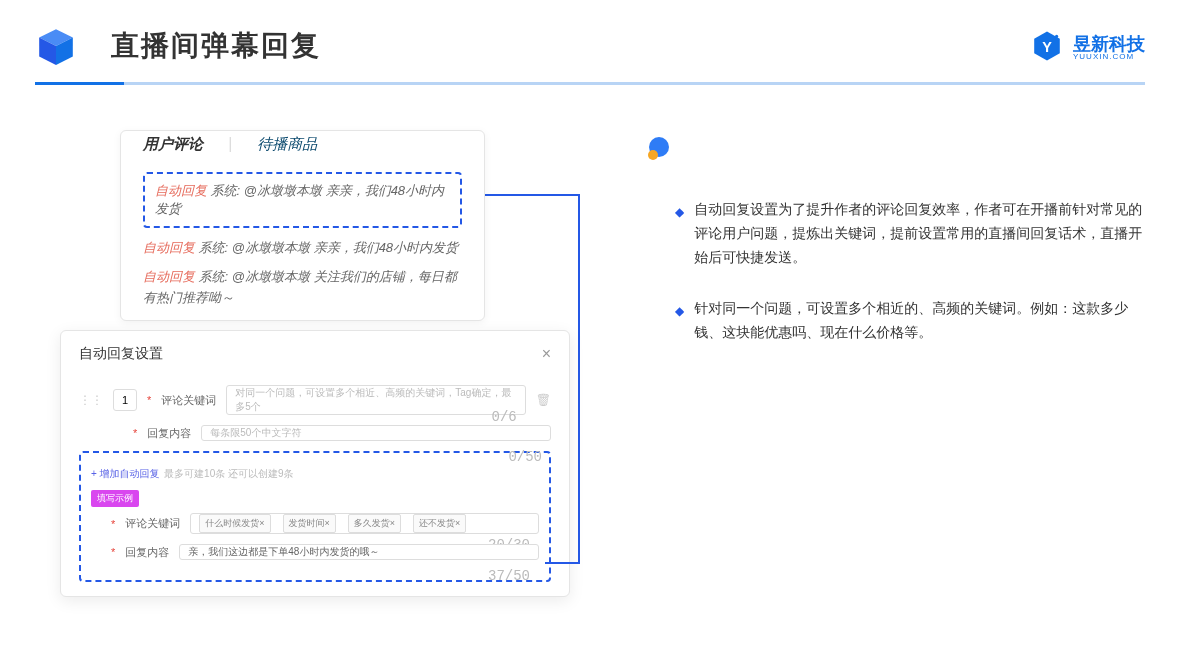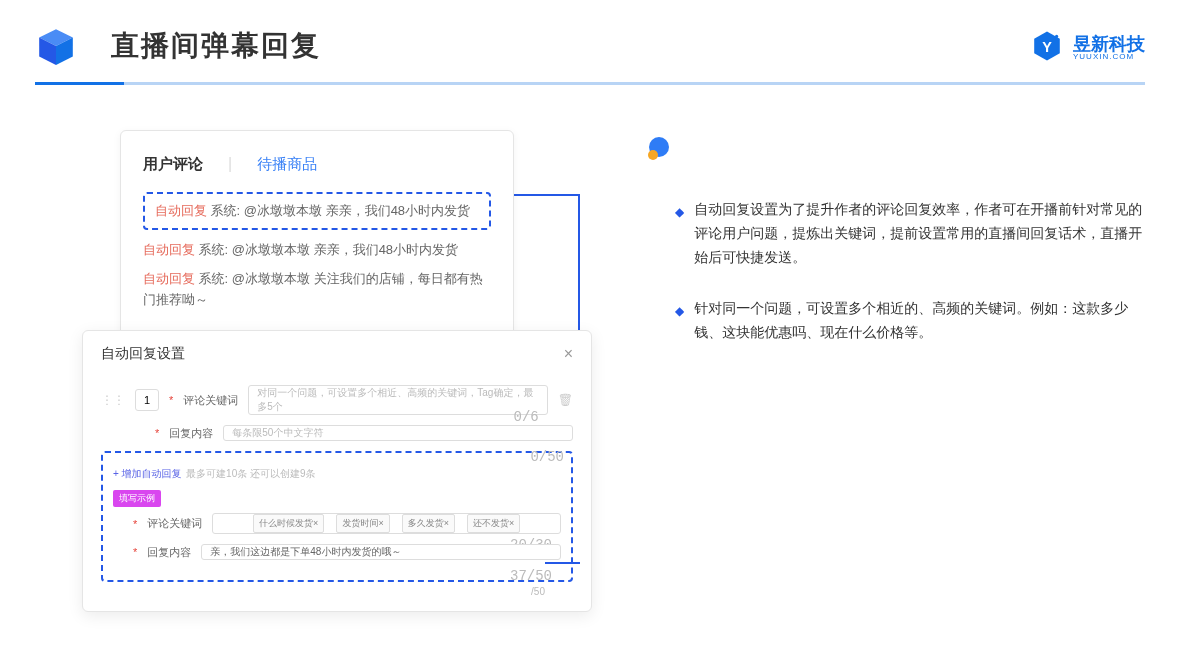--- a/index.html
+++ b/index.html
@@ -14,7 +14,7 @@
 .hr{height:3px;background:linear-gradient(90deg,#1271e6 8%,#b8d4f5 8%);margin:0 35px;}
 .content{display:flex;padding:45px 35px 0 60px;gap:75px;}
 .left-col{position:relative;width:510px;}
-.panel-top{position:absolute;left:60px;top:0;width:394px;background:#fff;border:1px solid #e5e5e5;border-radius:6px;padding:24px 22px;box-shadow:0 2px 8px rgba(0,0,0,.05);z-index:2;}
+.panel-top{position:absolute;left:60px;top:0;width:365px;background:#fff;border:1px solid #e5e5e5;border-radius:6px;padding:4px 22px;box-shadow:0 2px 8px rgba(0,0,0,.05);z-index:2;font-style:italic;}
 .tabs{display:flex;gap:25px;margin-bottom:18px;}
 .tab{font-size:15px;color:#3b82f6;}
 .tab.active{color:#333;font-weight:600;}

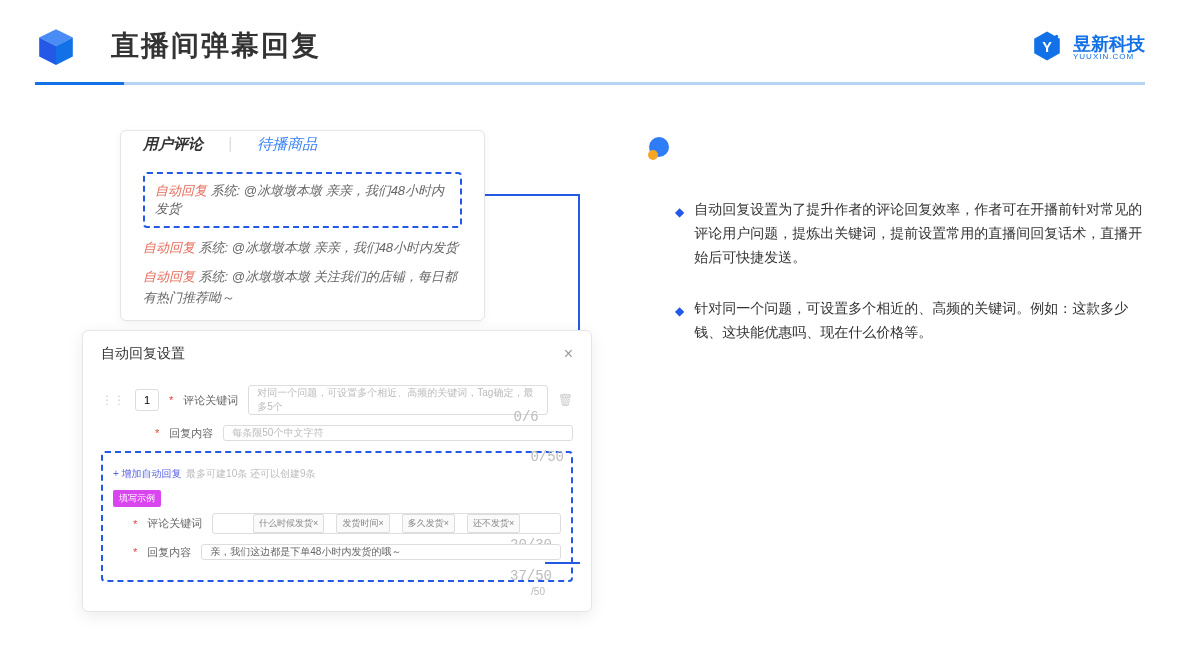--- a/index.html
+++ b/index.html
@@ -16,7 +16,7 @@
 .left-col{position:relative;width:510px;}
 .panel-top{position:absolute;left:60px;top:0;width:365px;background:#fff;border:1px solid #e5e5e5;border-radius:6px;padding:4px 22px;box-shadow:0 2px 8px rgba(0,0,0,.05);z-index:2;font-style:italic;}
 .tabs{display:flex;gap:25px;margin-bottom:18px;}
-.tab{font-size:15px;color:#3b82f6;}
+.tab{font-size:15px;color:#0c4a6e;}
 .tab.active{color:#333;font-weight:600;}
 .tab-div{color:#ddd;}
 .comment-box{border:2px dashed #2458e6;border-radius:4px;padding:8px 10px;margin-bottom:10px;font-size:13px;color:#666;}

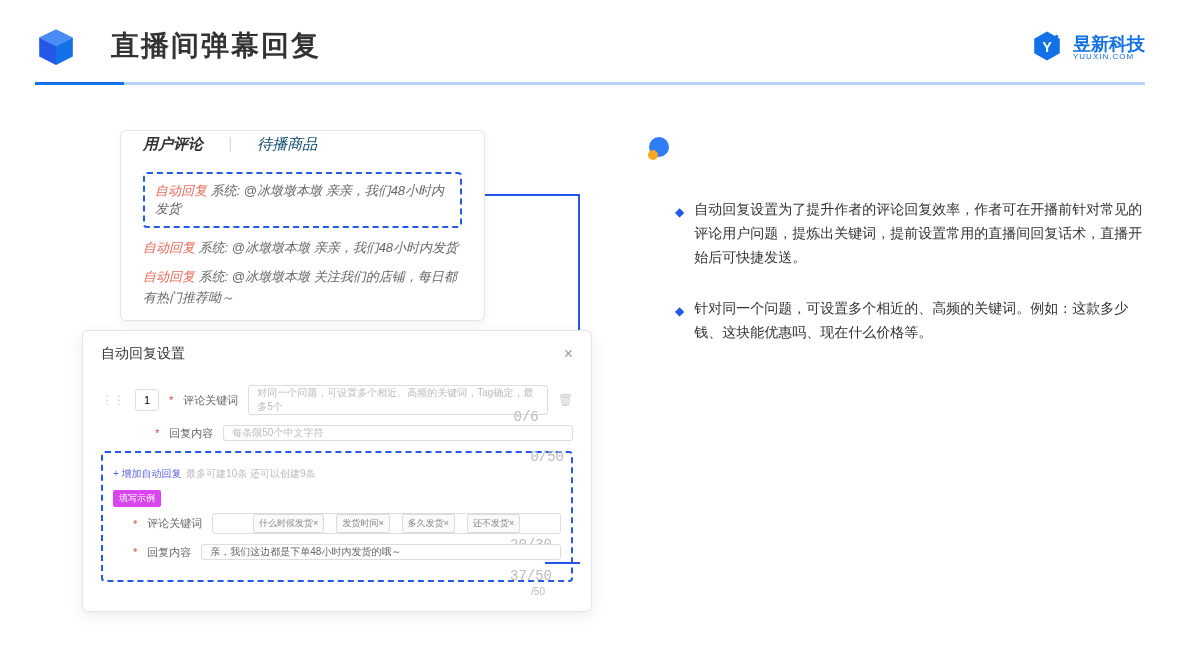--- a/index.html
+++ b/index.html
@@ -22,7 +22,7 @@
 .comment-box{border:2px dashed #2458e6;border-radius:4px;padding:8px 10px;margin-bottom:10px;font-size:13px;color:#666;}
 .comment-line{font-size:13px;color:#666;margin-bottom:8px;line-height:1.6;}
 .auto-tag{color:#e66b5c;}
-.panel-bottom{position:absolute;left:0;top:200px;width:510px;background:#fff;border:1px solid #e5e5e5;border-radius:6px;padding:14px 18px;box-shadow:0 4px 16px rgba(0,0,0,.08);z-index:3;margin-left:22px;}
+.panel-bottom{position:absolute;left:0;top:200px;width:510px;background:#fff;border:1px solid #e5e5e5;border-radius:6px;padding:14px 18px;box-shadow:0 4px 16px rgba(0,0,0,.08);z-index:3;}
 .pb-head{display:flex;justify-content:space-between;align-items:center;margin-bottom:22px;}
 .pb-title{font-size:14px;color:#333;}
 .close{color:#999;font-size:16px;cursor:pointer;}

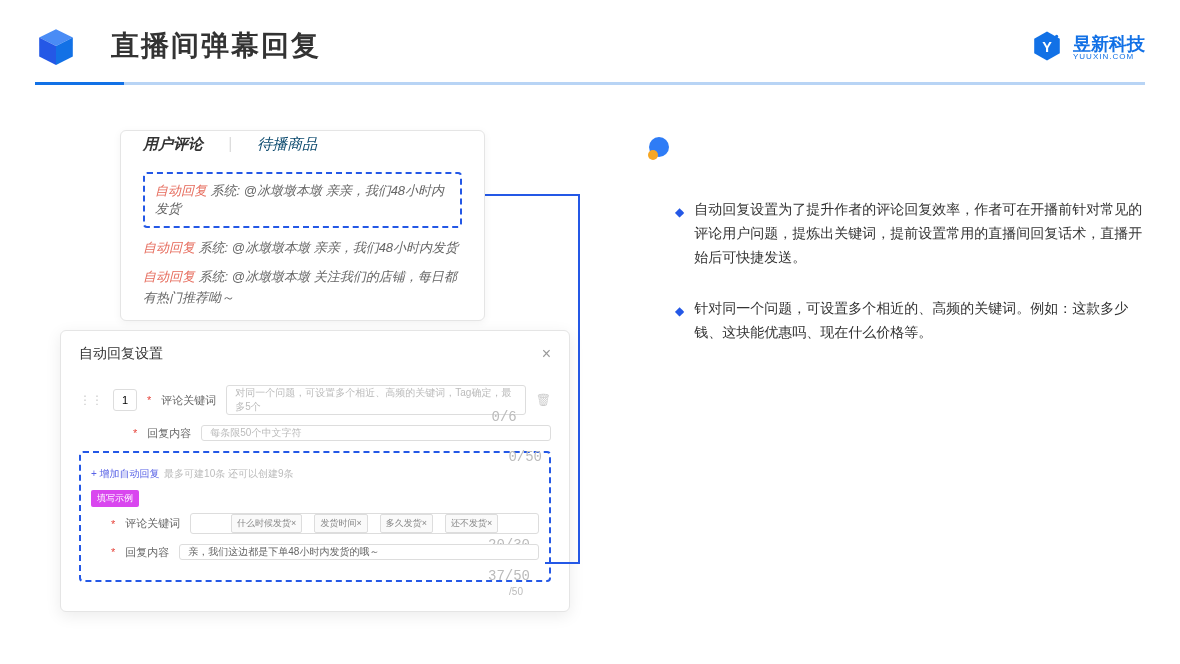--- a/index.html
+++ b/index.html
@@ -125,7 +125,7 @@
     <div class="form-row" style="padding-left:20px;">
      <span class="req">*</span>
      <span class="lbl">评论关键词</span>
-     <div class="inp" style="display:flex;gap:12px;align-items:center;justify-content:center;">
+     <div class="inp" style="display:flex;gap:12px;align-items:center;">
       <span class="chip">什么时候发货×</span>
       <span class="chip">发货时间×</span>
       <span class="chip">多久发货×</span>

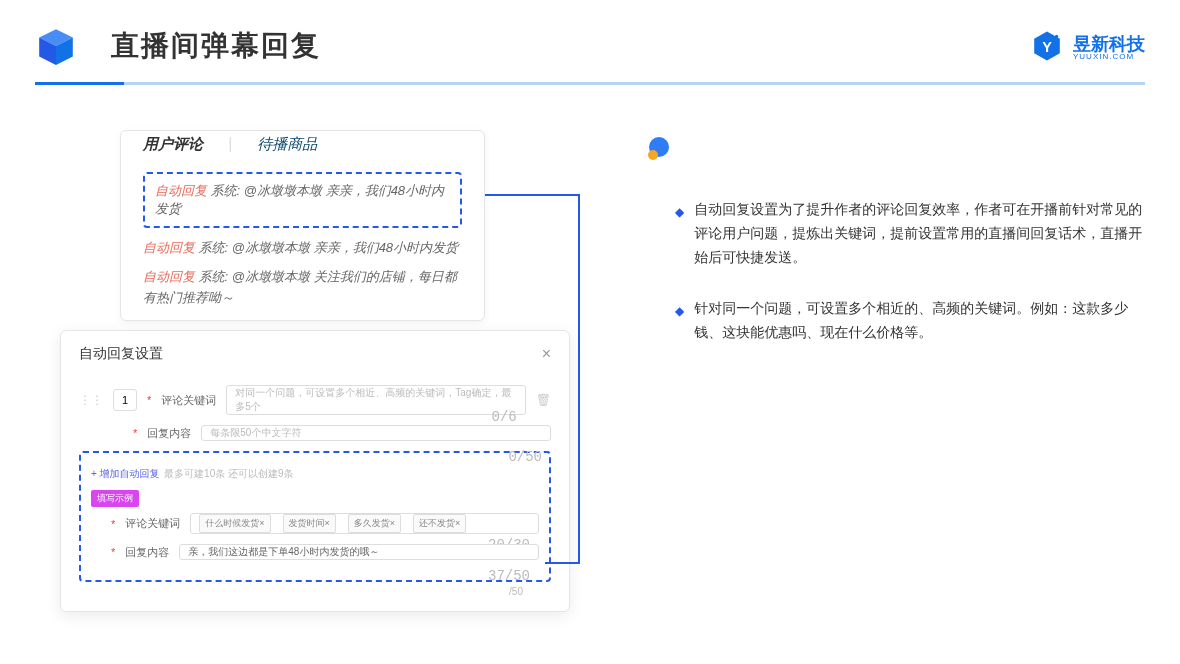--- a/index.html
+++ b/index.html
@@ -139,7 +139,6 @@
      <div class="inp" style="color:#666;"><span>亲，我们这边都是下单48小时内发货的哦～</span><span class="cnt">37/50</span></div>
     </div>
    </div>
-   <div style="text-align:right;font-size:10px;color:#bbb;padding-right:28px;margin-top:4px;">/50</div>
   </div>
   <div class="connector2"></div>
  </div>

